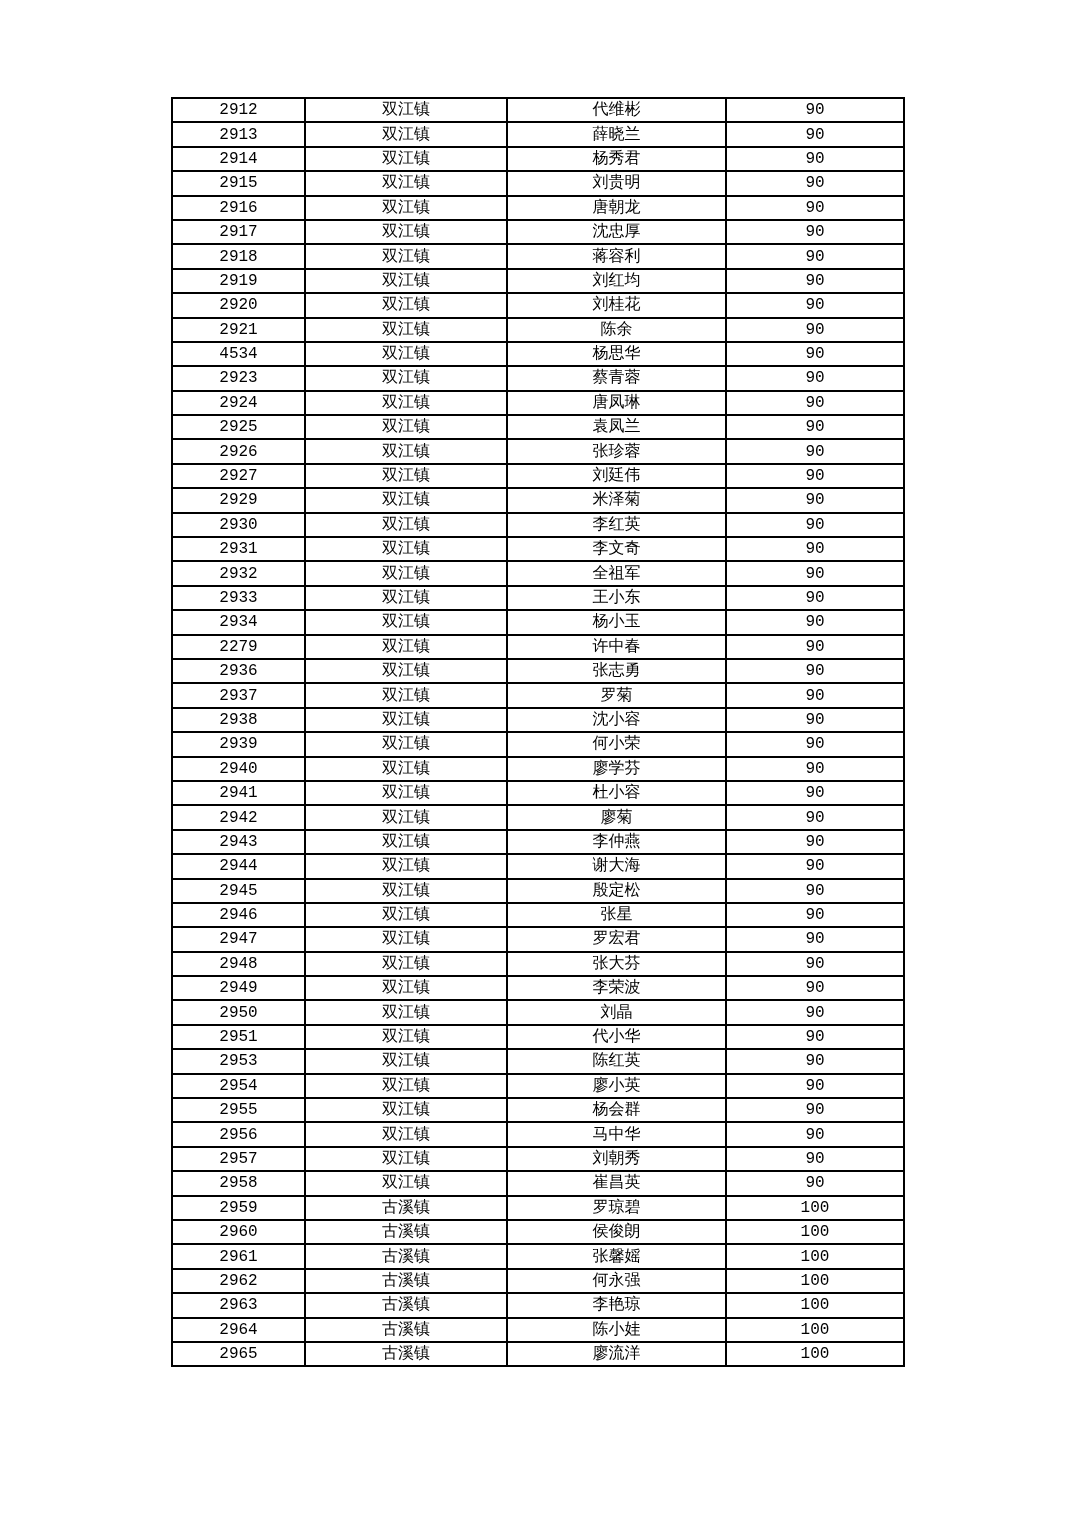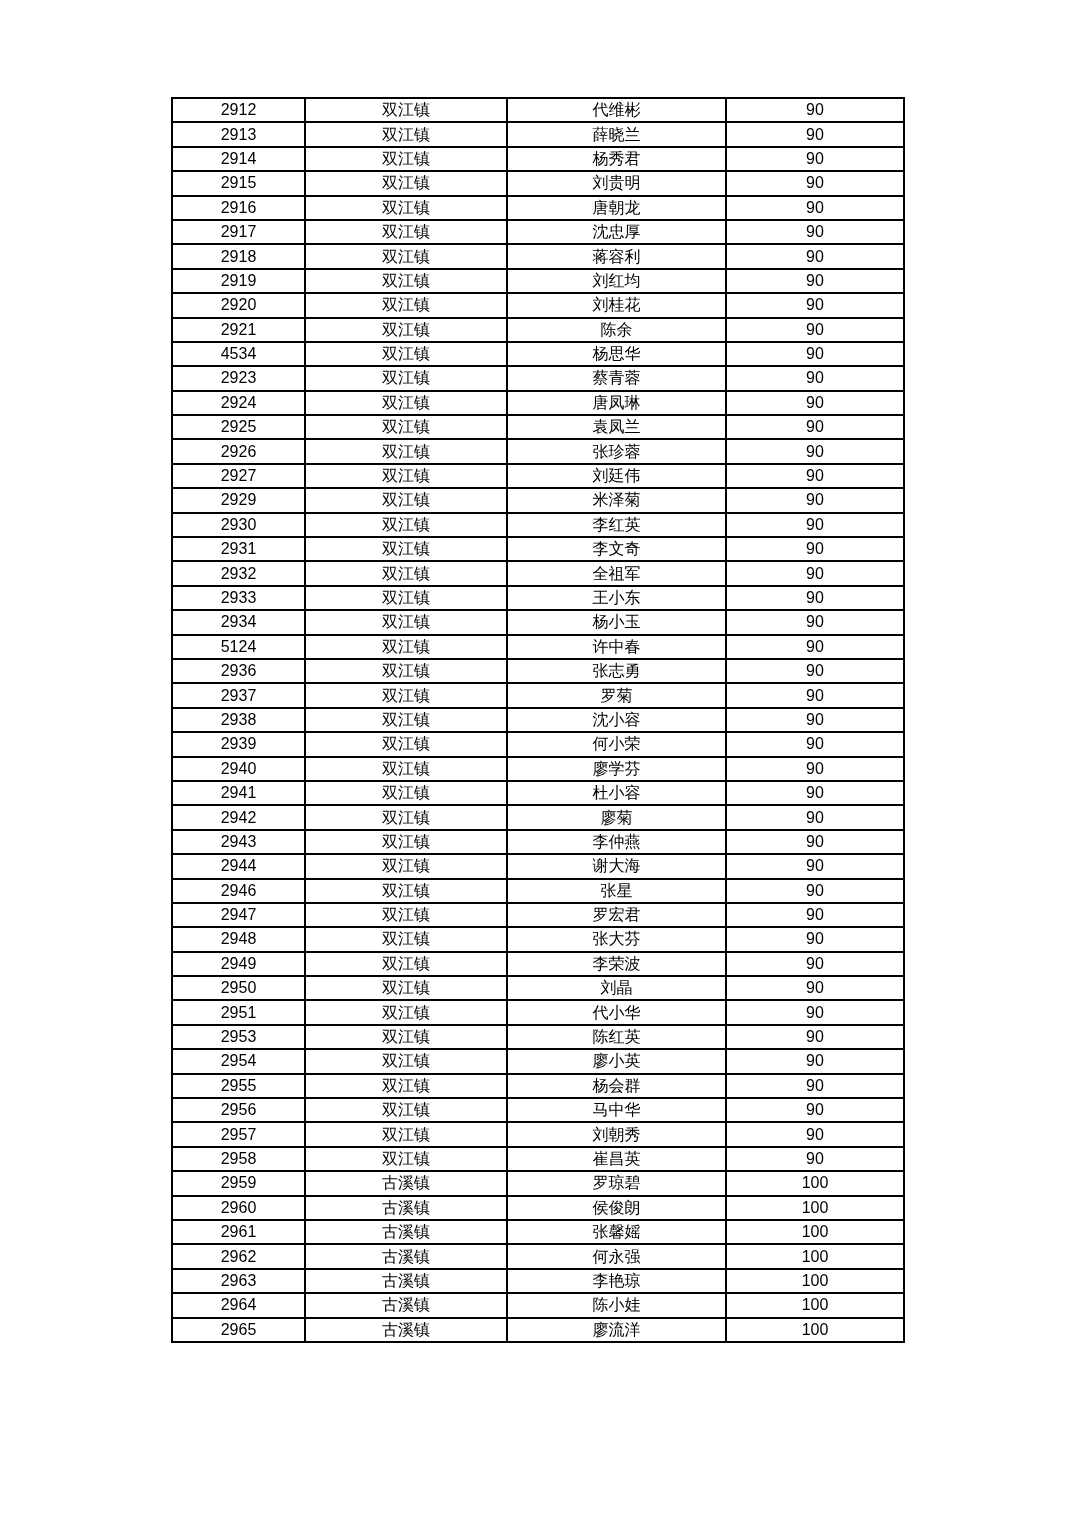--- a/index.html
+++ b/index.html
@@ -13,7 +13,7 @@
     height: 1520px;
     background: #ffffff;
     overflow: hidden;
-    font-family: Liberation Sans, sans-serif;
+    font-family: Liberation Mono, monospace;
     color: #000000;
   }
   table.roster {

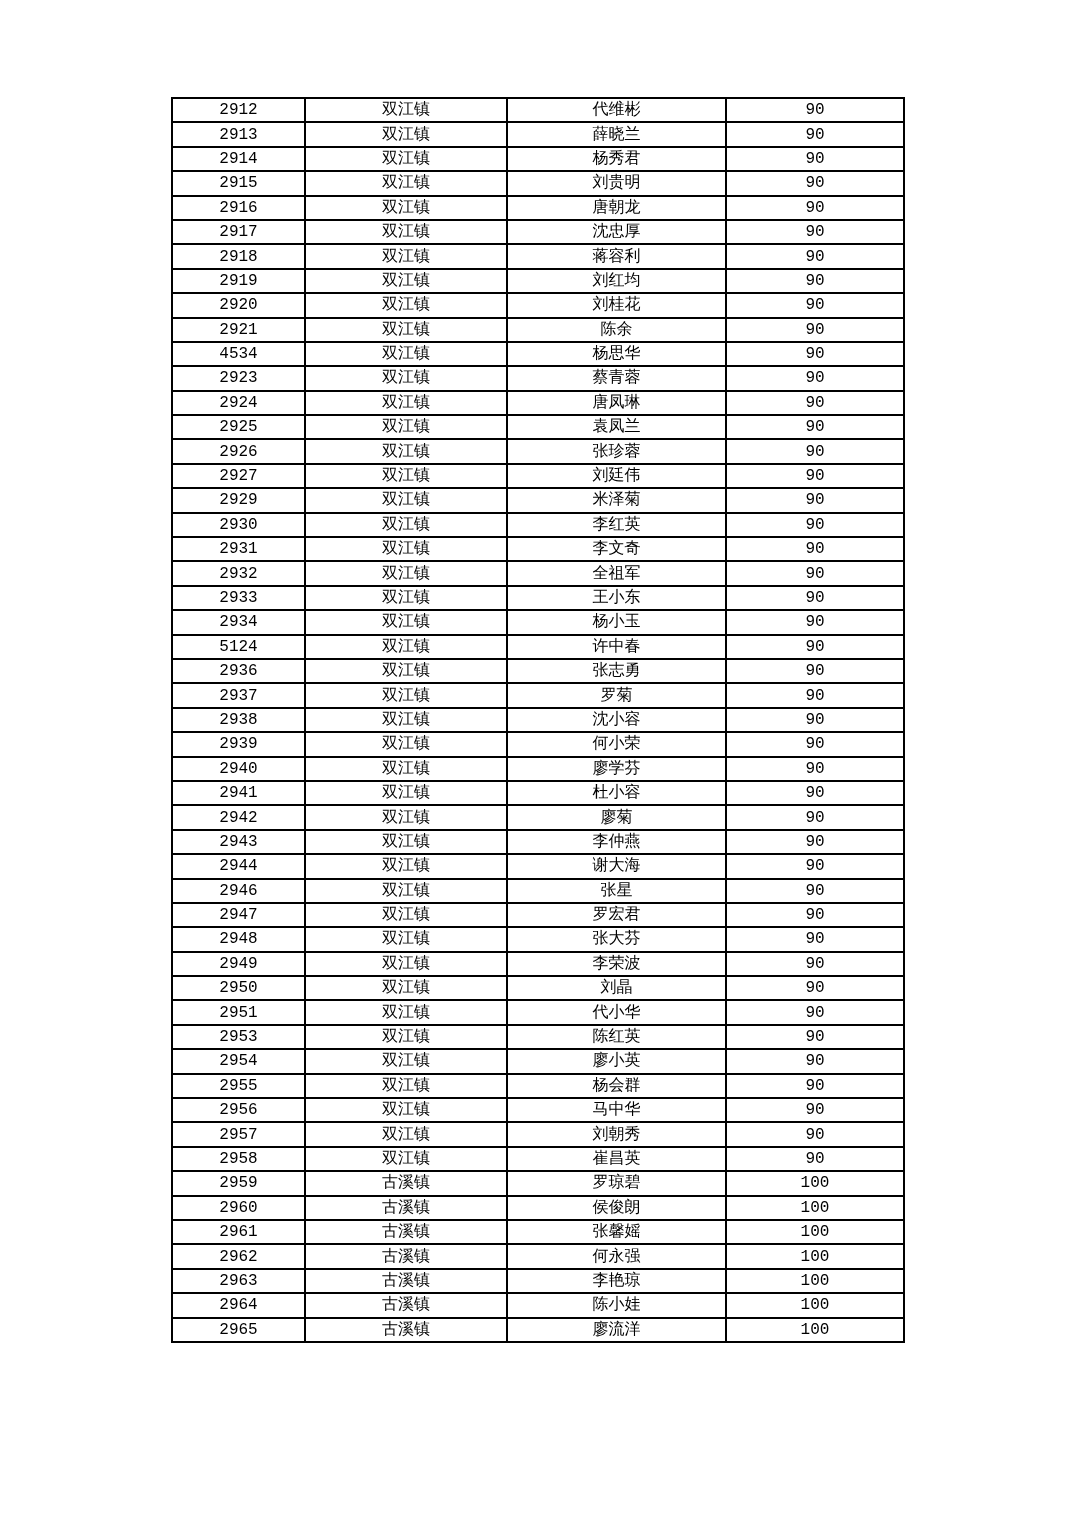--- a/index.html
+++ b/index.html
@@ -181,7 +181,7 @@
           <td>90</td>
         </tr>
         <tr>
-          <td>5124</td>
+          <td>2279</td>
           <td>双江镇</td>
           <td>许中春</td>
           <td>90</td>

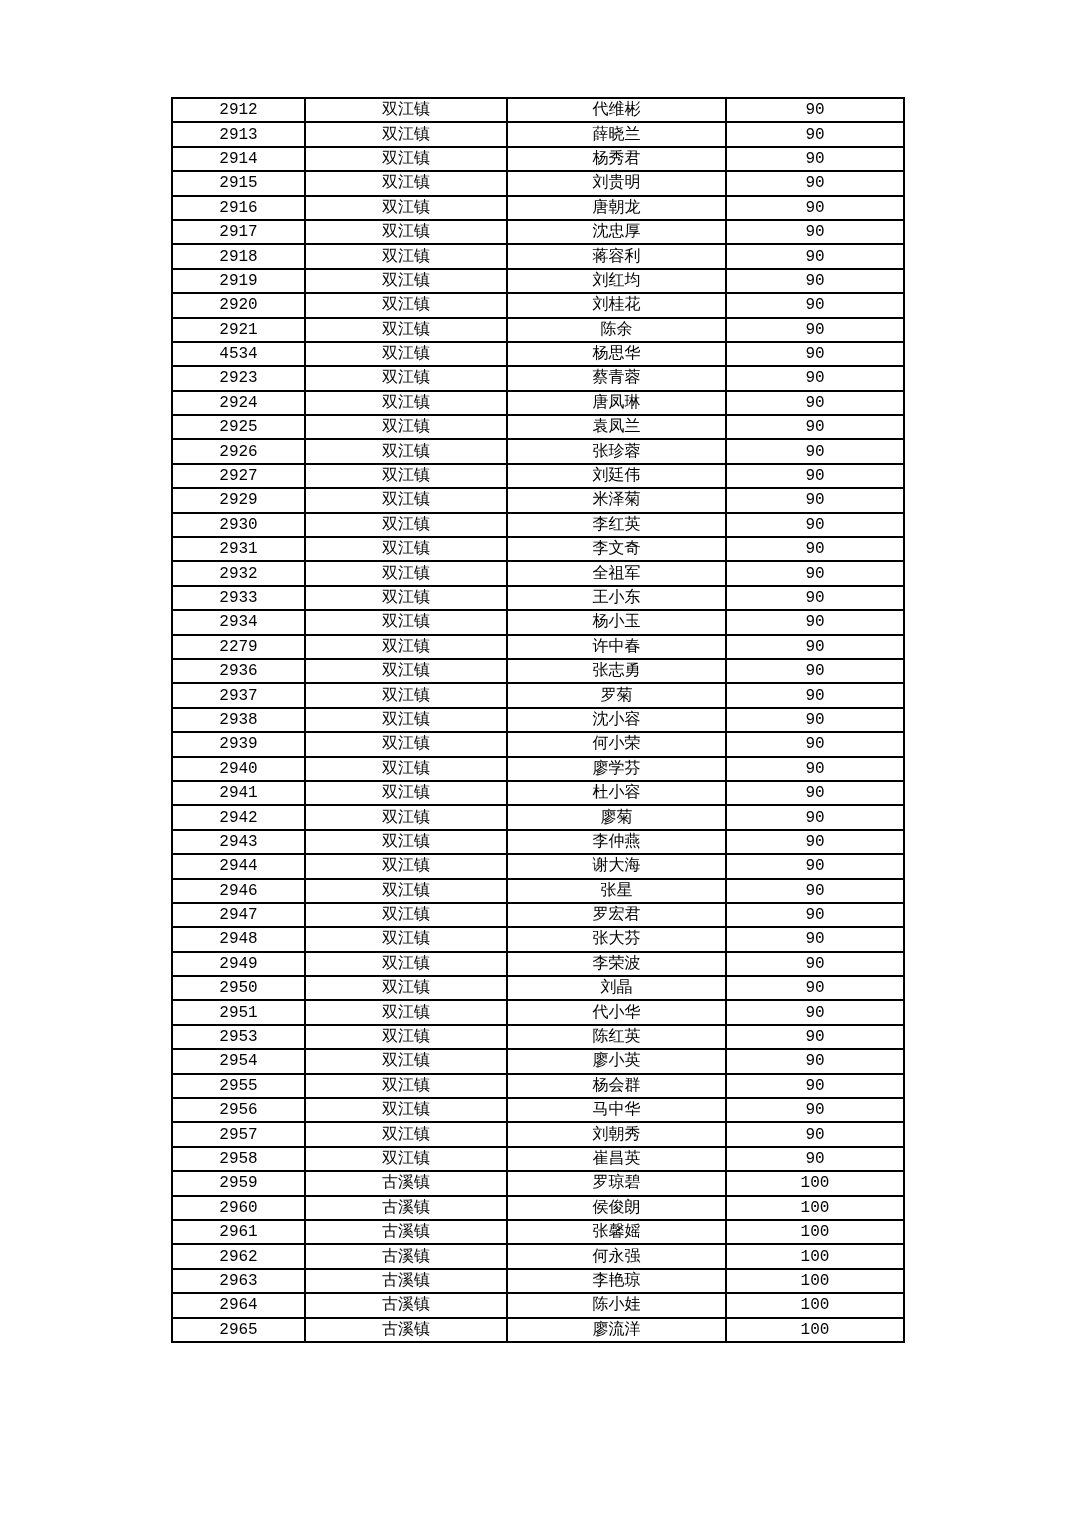--- a/index.html
+++ b/index.html
@@ -241,6 +241,12 @@
           <td>90</td>
         </tr>
         <tr>
+          <td>2945</td>
+          <td>双江镇</td>
+          <td>殷定松</td>
+          <td>90</td>
+        </tr>
+        <tr>
           <td>2946</td>
           <td>双江镇</td>
           <td>张星</td>

